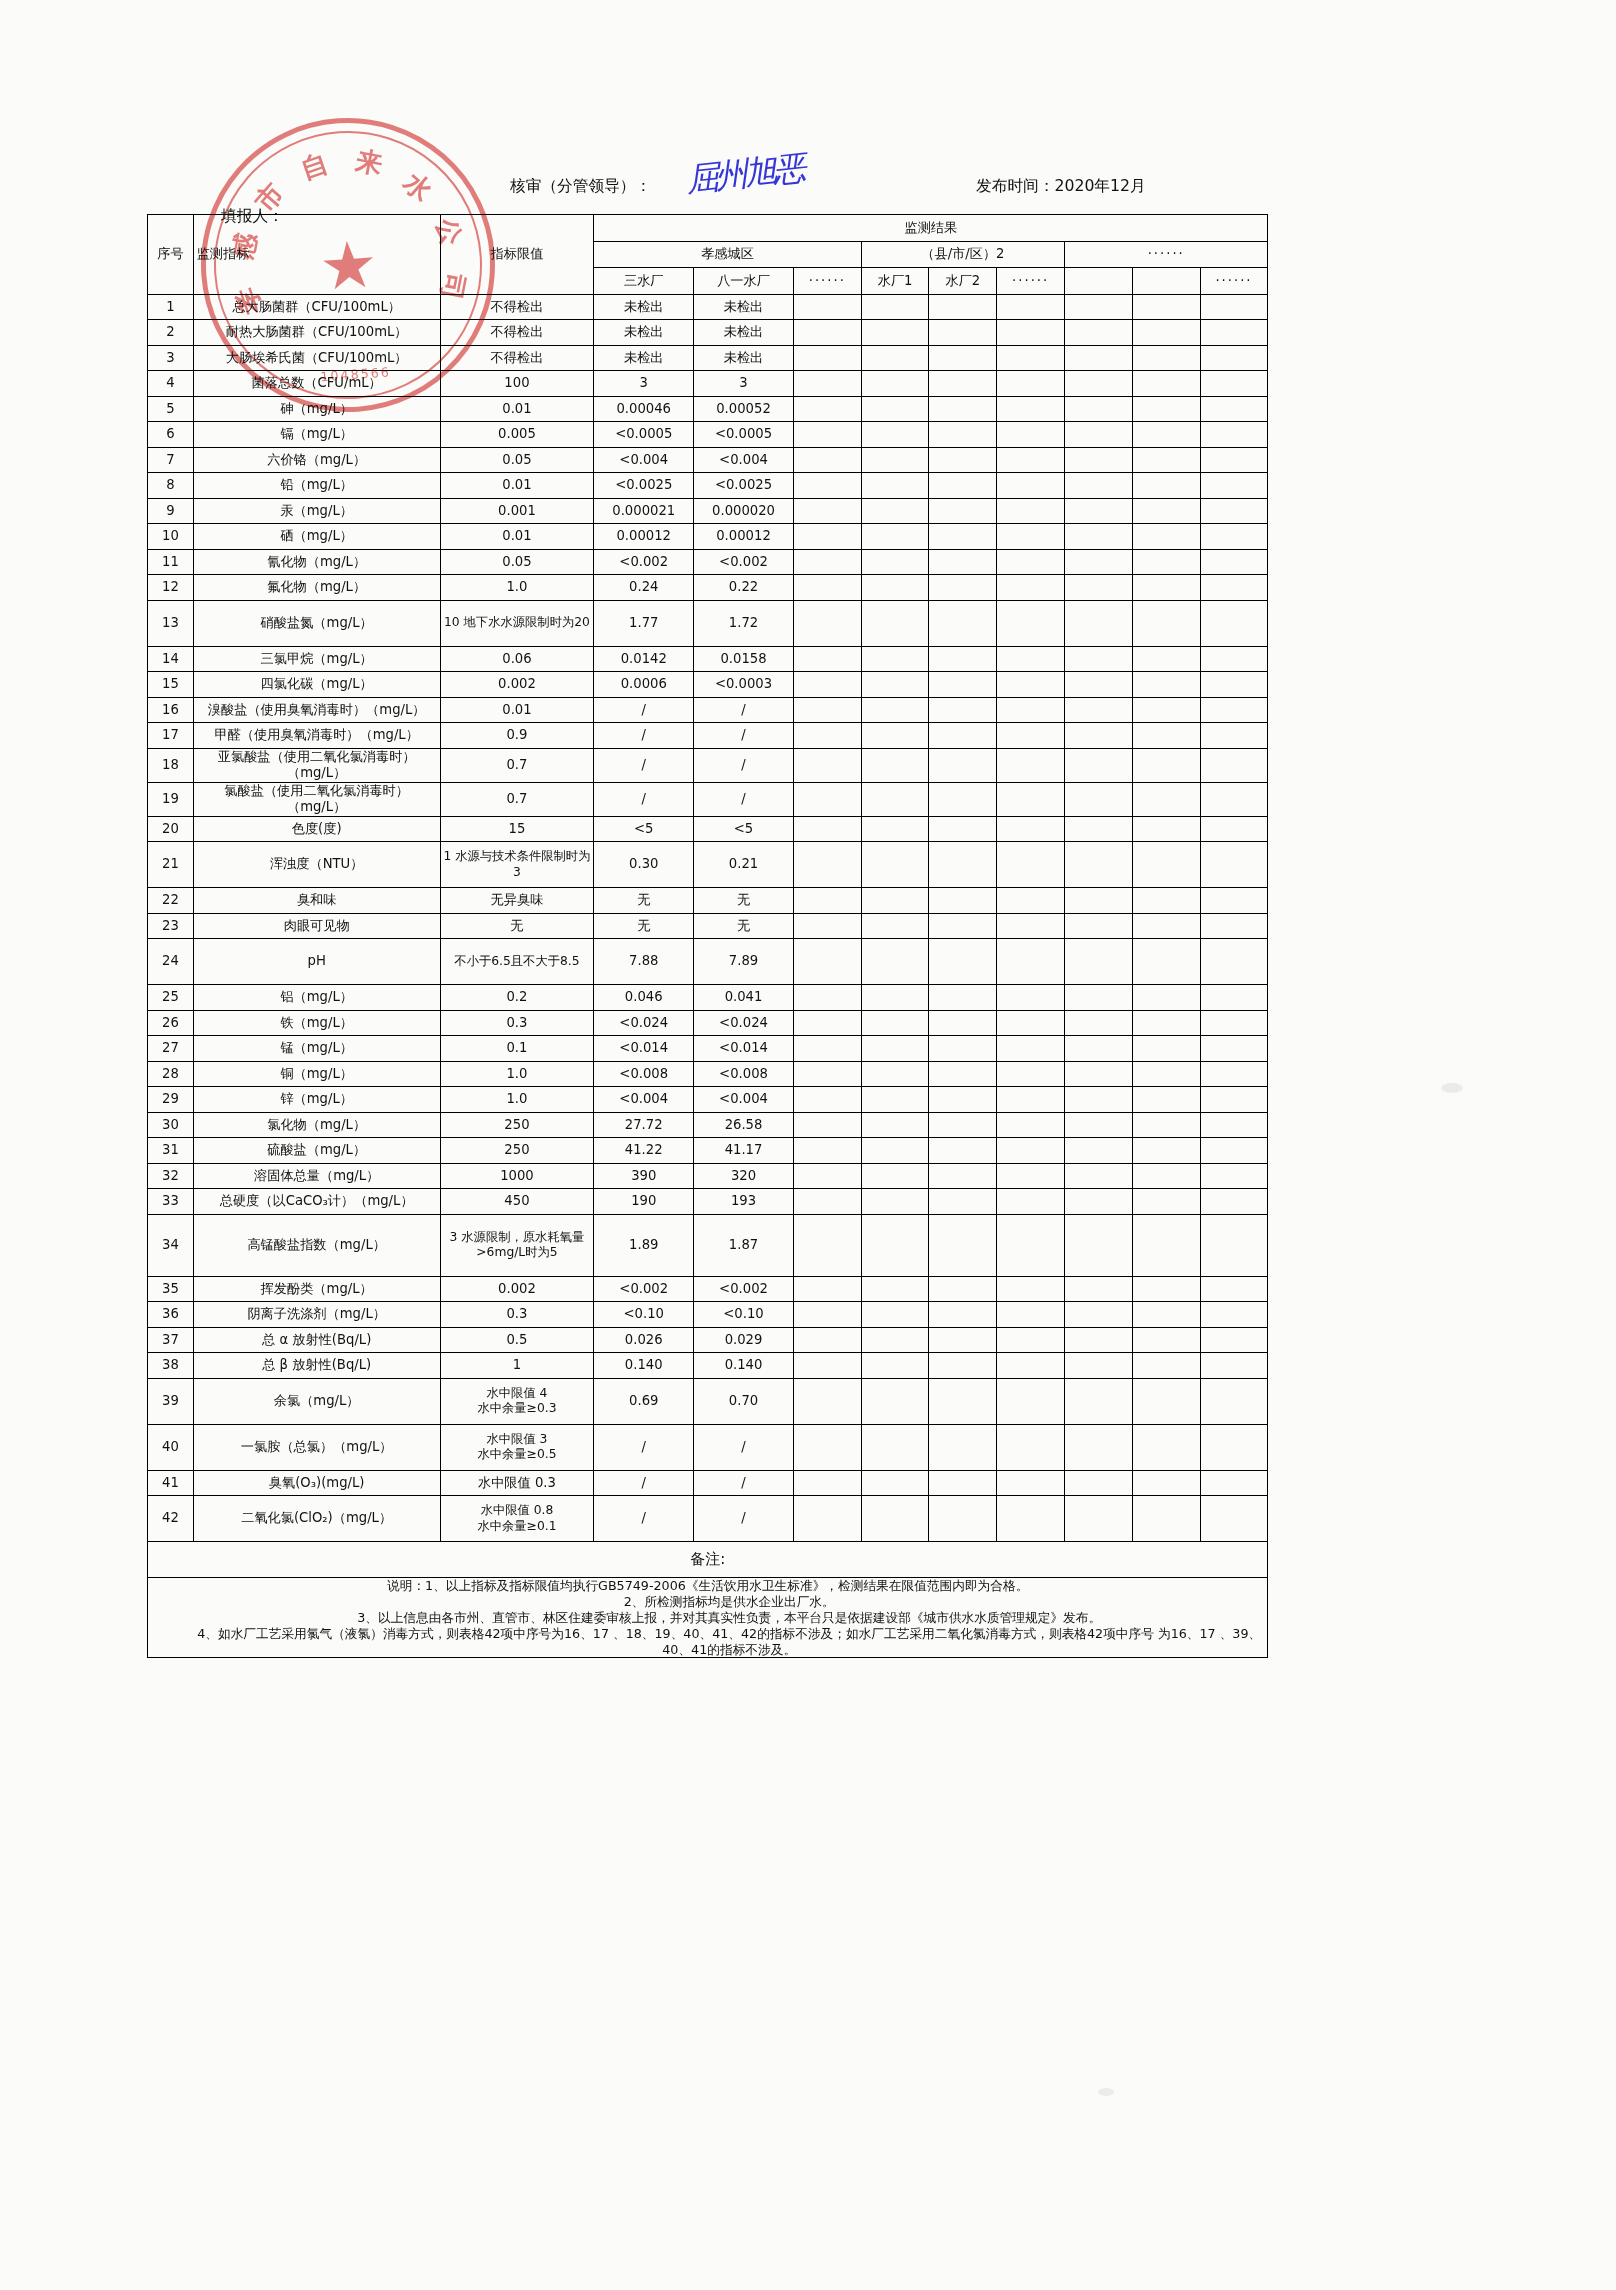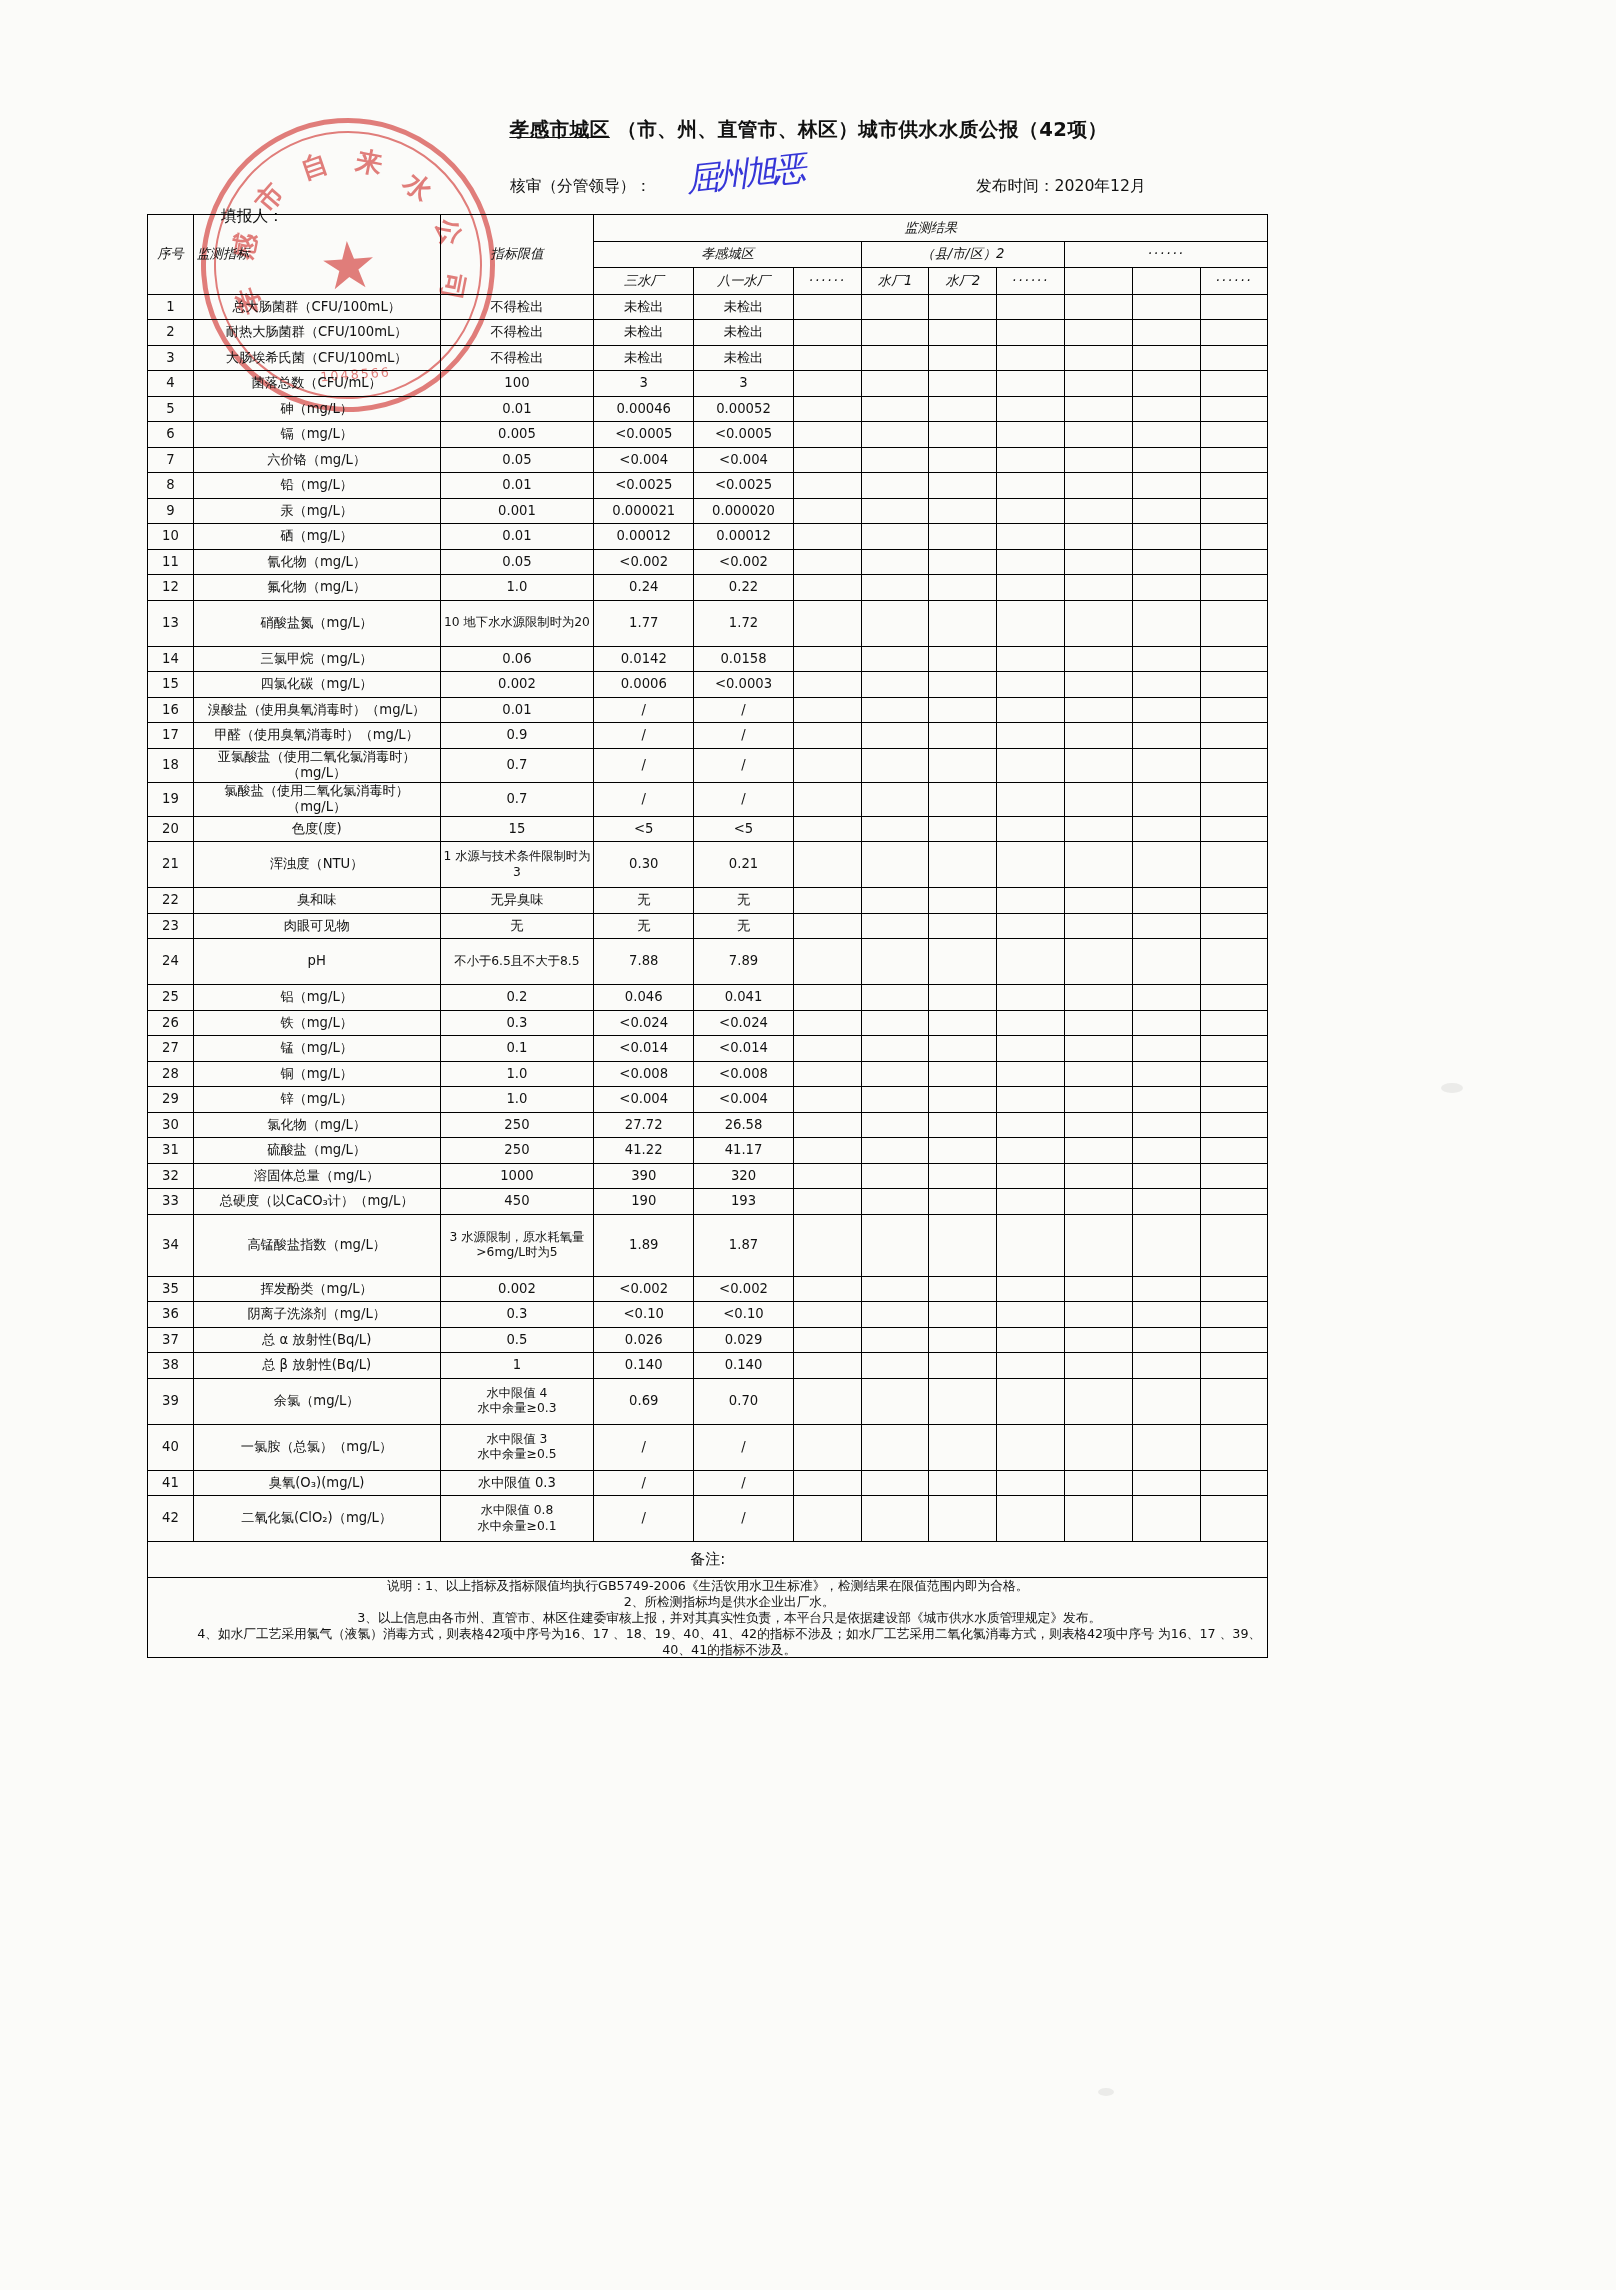--- a/index.html
+++ b/index.html
@@ -133,10 +133,6 @@
     <div class="bottomtext">1048566</div>
   </div>
 
-  <div class="title-row">
-    <span class="u">孝感市城区</span>
-    <span>（市、州、直管市、林区）城市供水水质公报（42项）</span>
-  </div>
 
   <div class="meta-row">
     <span class="m1">填报人：</span>

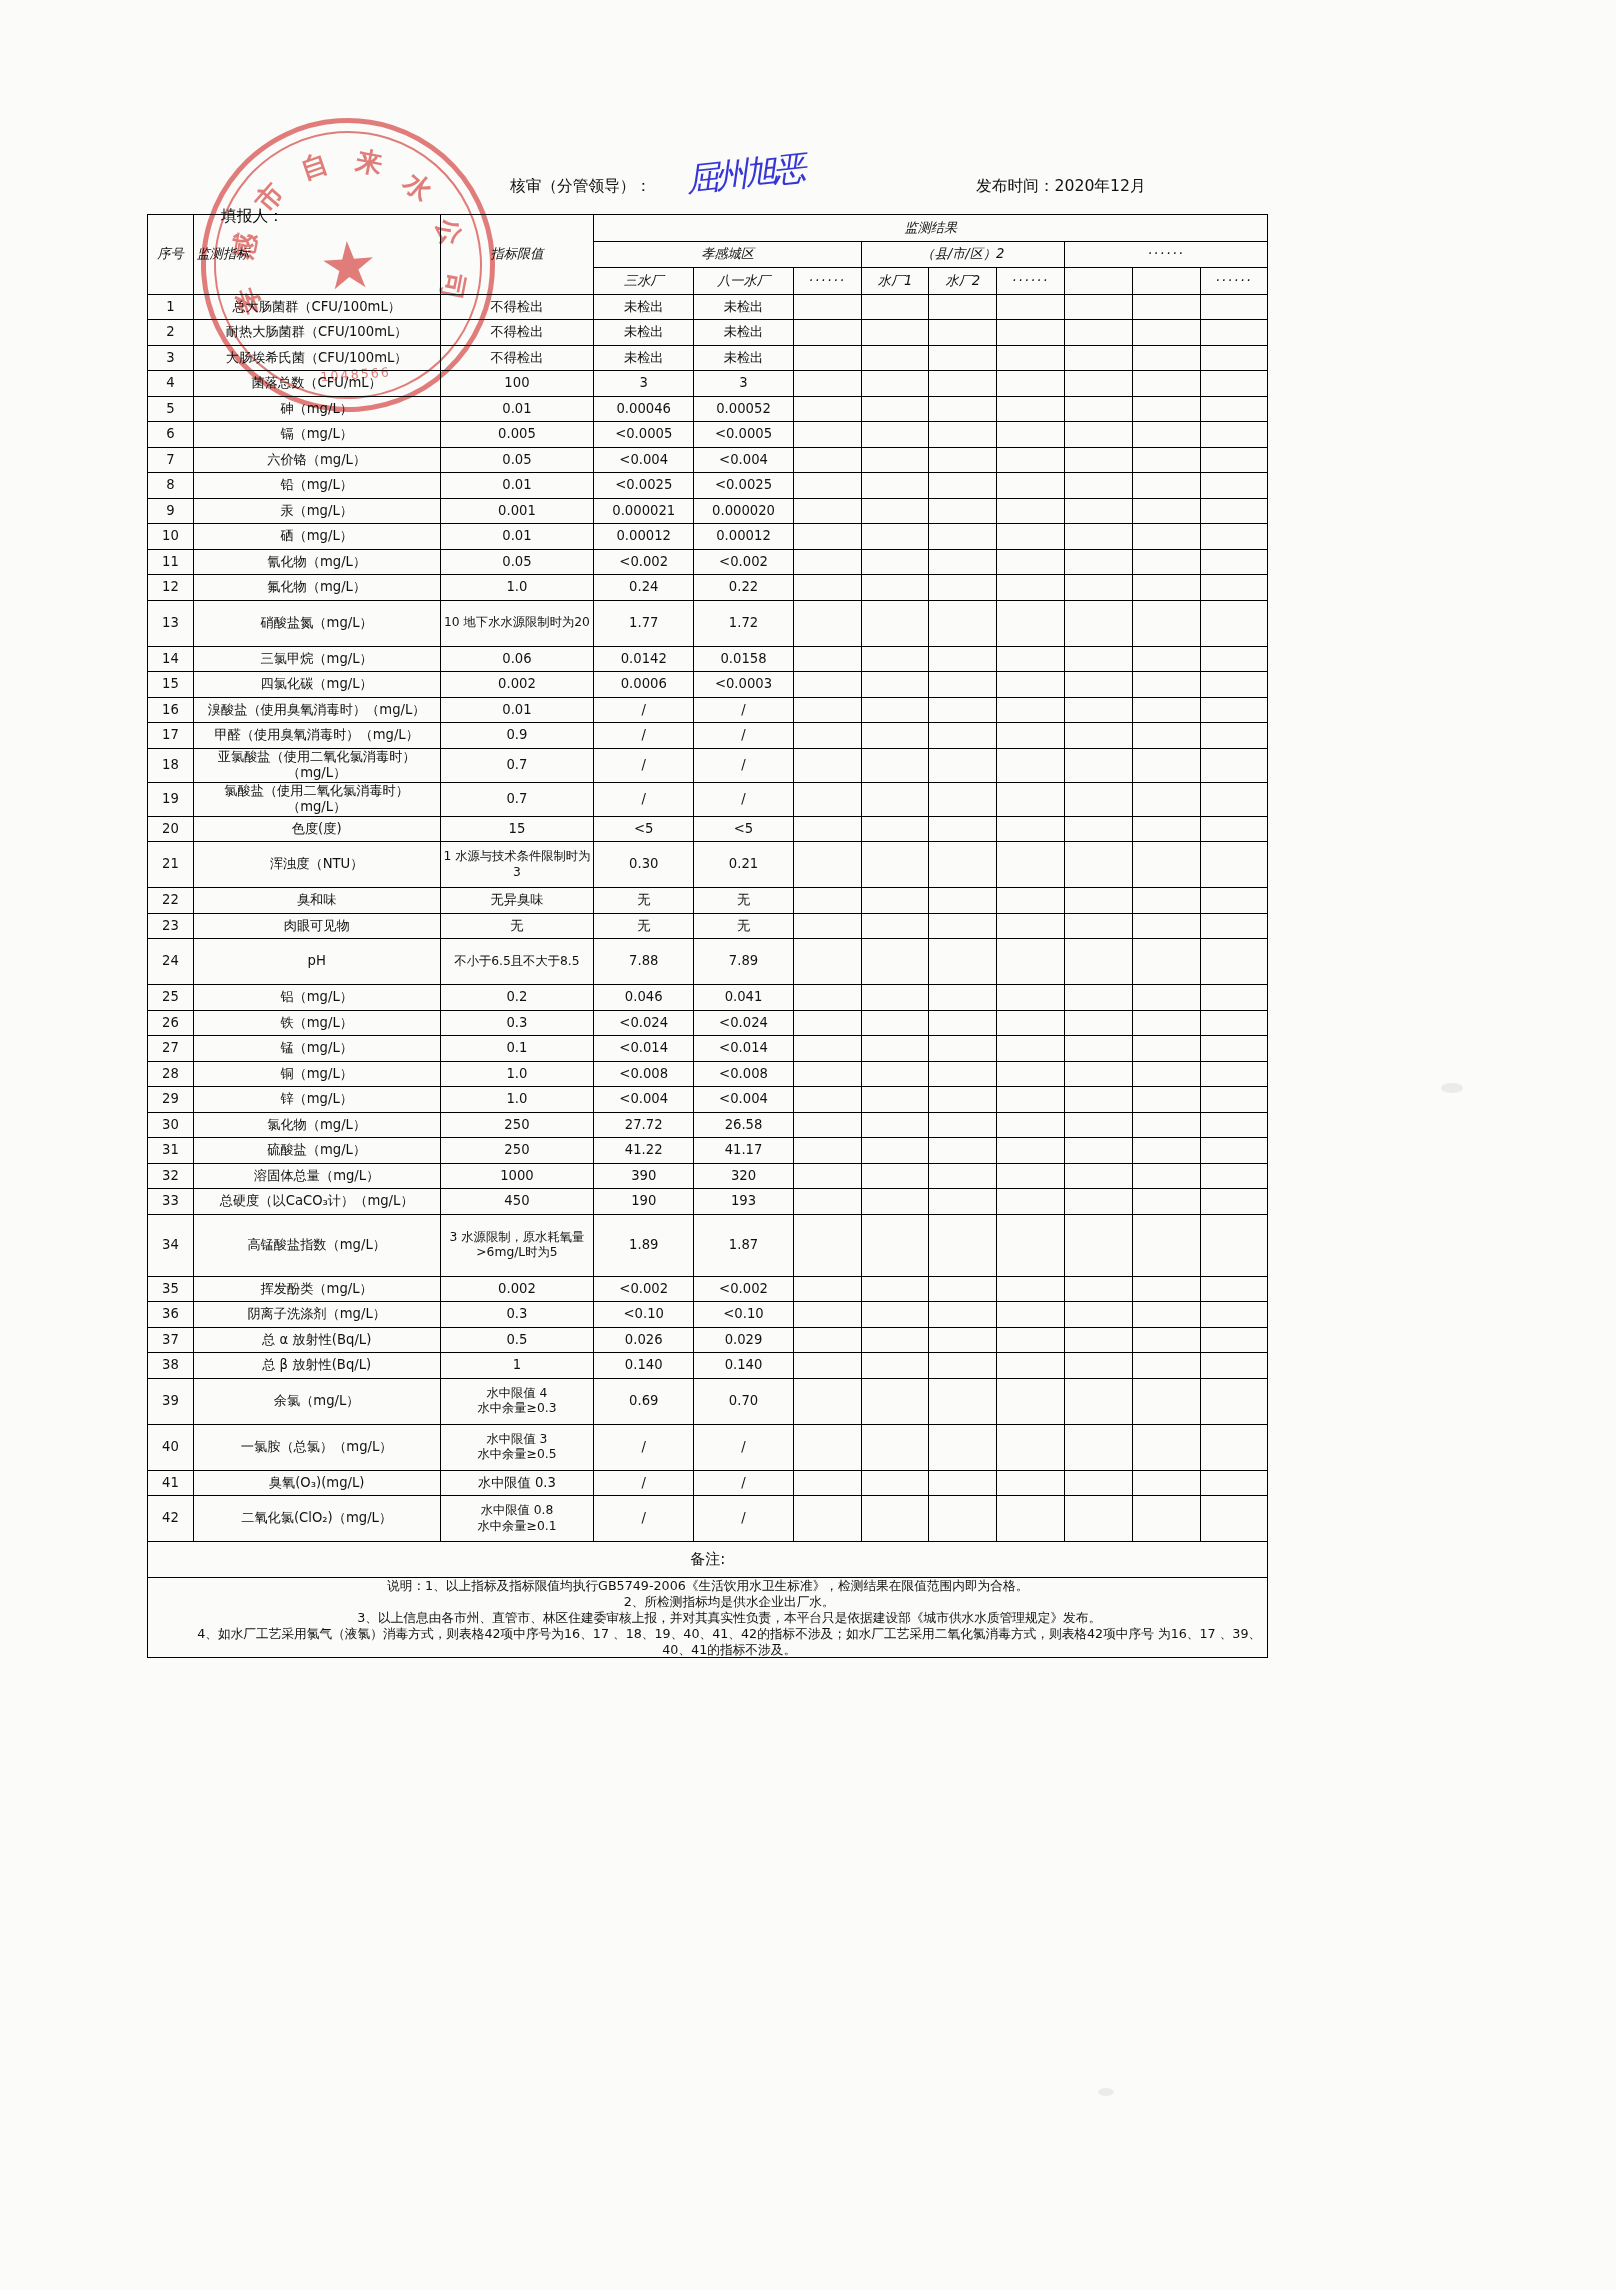--- a/index.html
+++ b/index.html
@@ -88,7 +88,7 @@
   td.limit{width:147px;}
   td.res{width:93px;}
   td.res-s{width:61px;}
-  .hrow th{height:25.5px;font-size:13.2px;font-style:italic;}
+  .hrow th{height:25.5px;font-size:13.2px;}
   .drow td{height:24.5px;}
   .tall td{height:45px;}
   .tall3 td{height:61px;}

